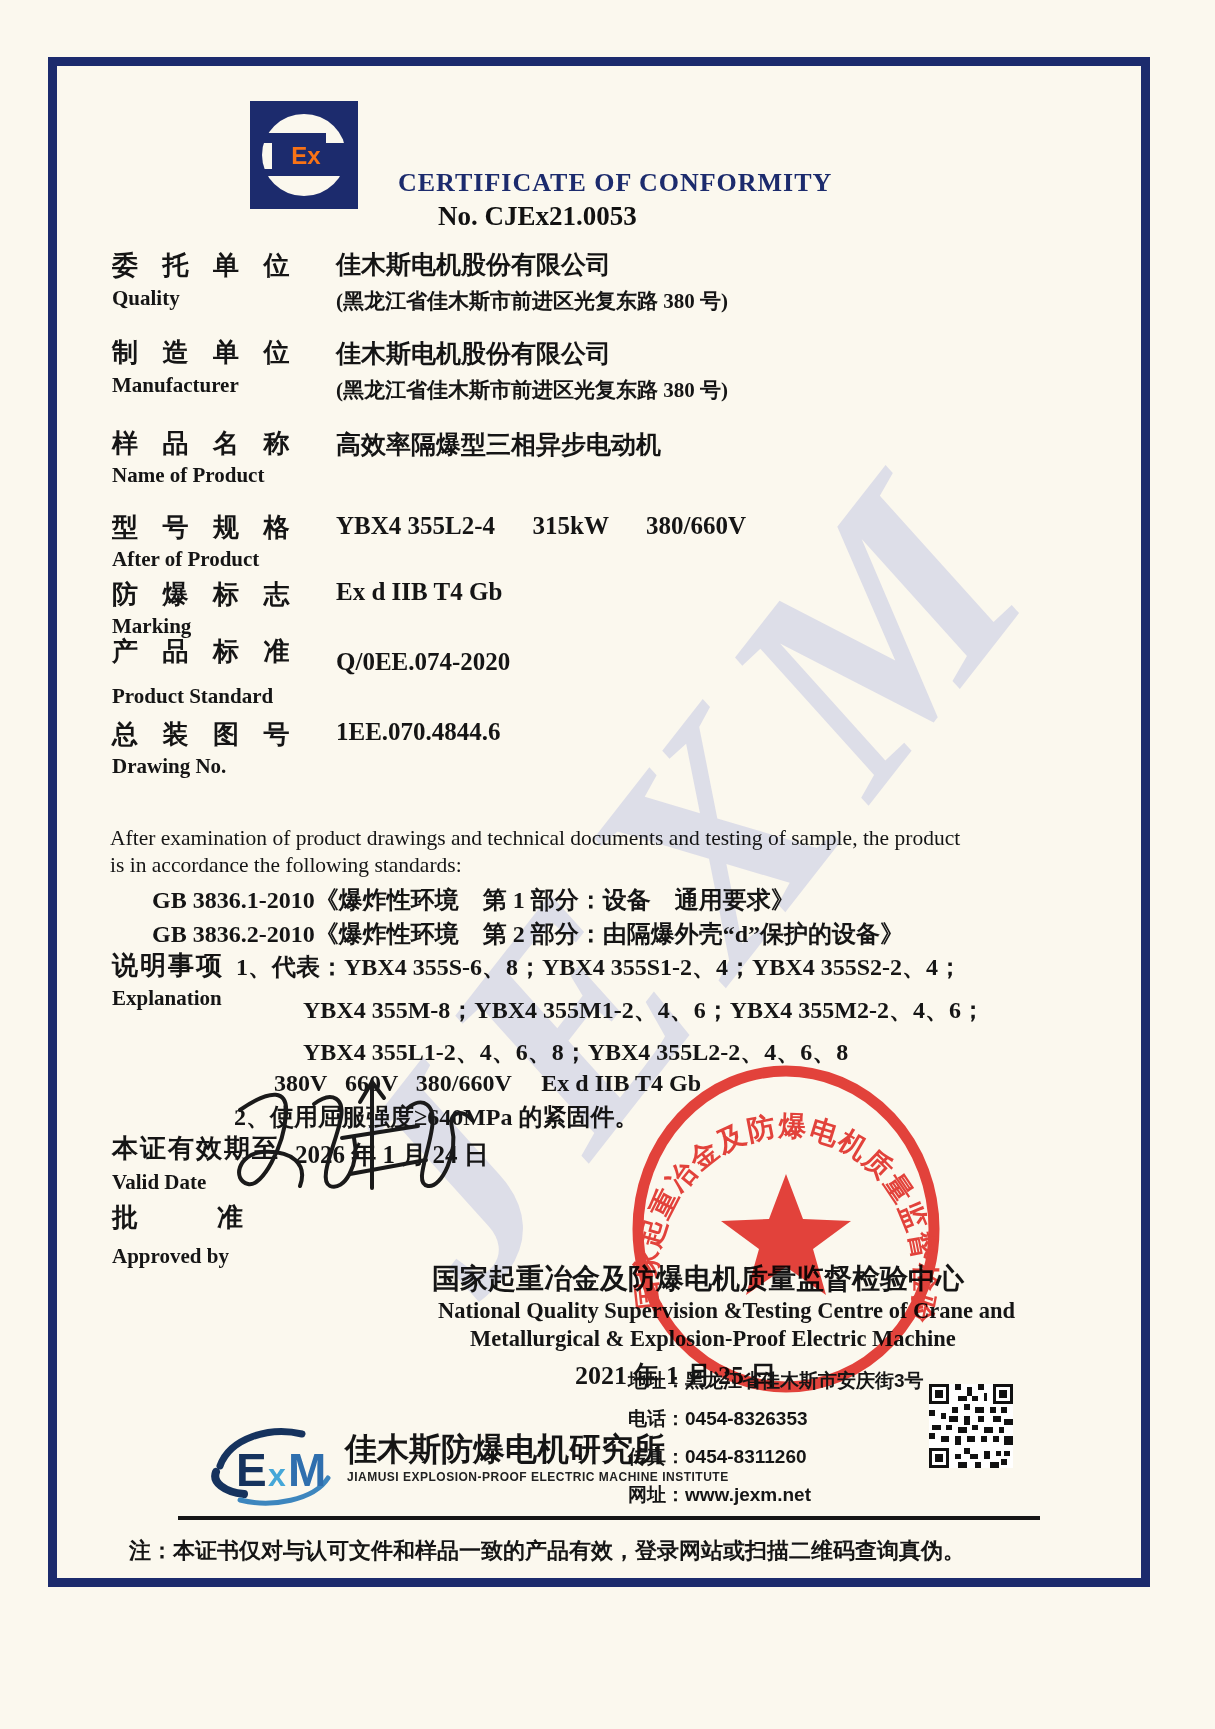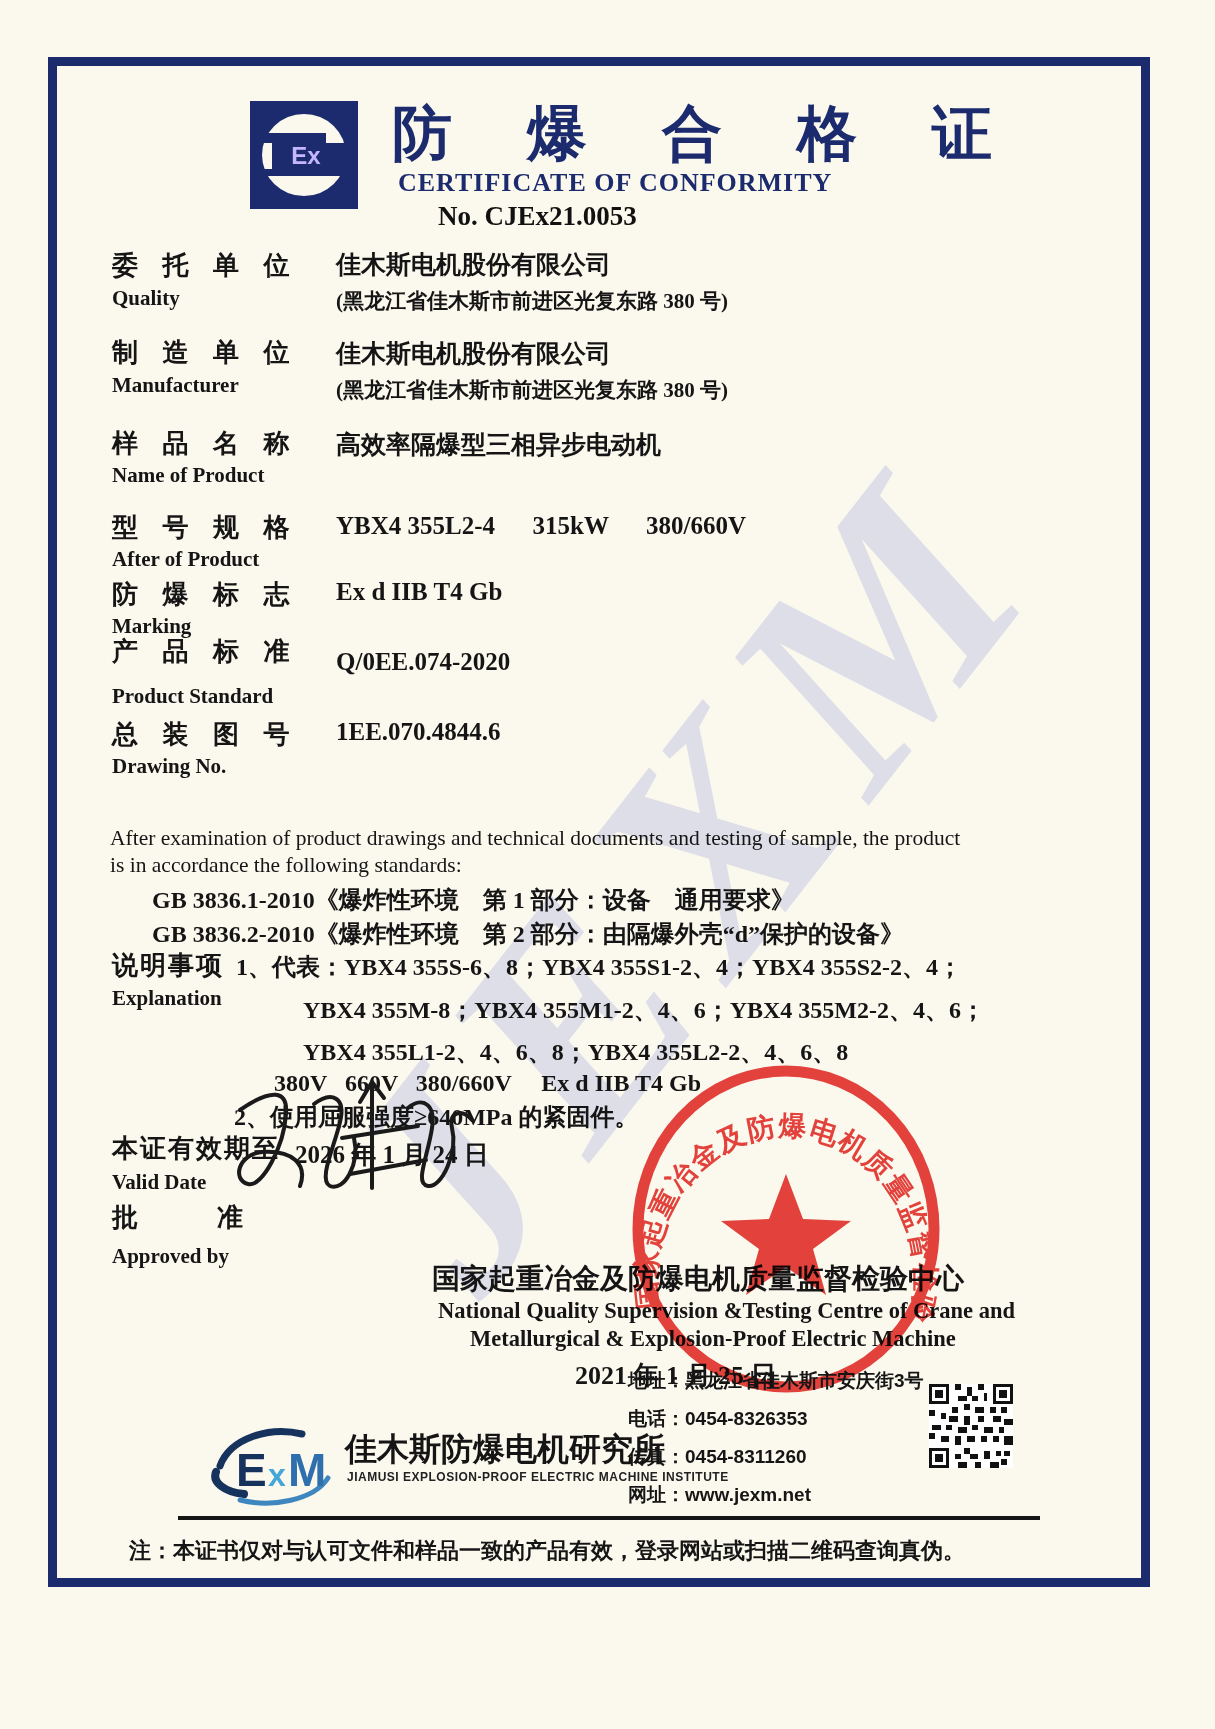--- a/index.html
+++ b/index.html
@@ -39,7 +39,7 @@
   .exlogo .bar-low { position:absolute; left:0px; top:68px; width:108px; height:7px; background:#1c2b6d; }
   .exlogo .ex-text {
     position:absolute; left:28px; top:42px; width:56px; height:26px;
-    color:#c4b5fd; font-family:"Liberation Sans", sans-serif;
+    color:#f97316; font-family:"Liberation Sans", sans-serif;
     font-weight:bold; font-size:24px; line-height:26px; text-align:center;
   }
   .exlogo .jhook {

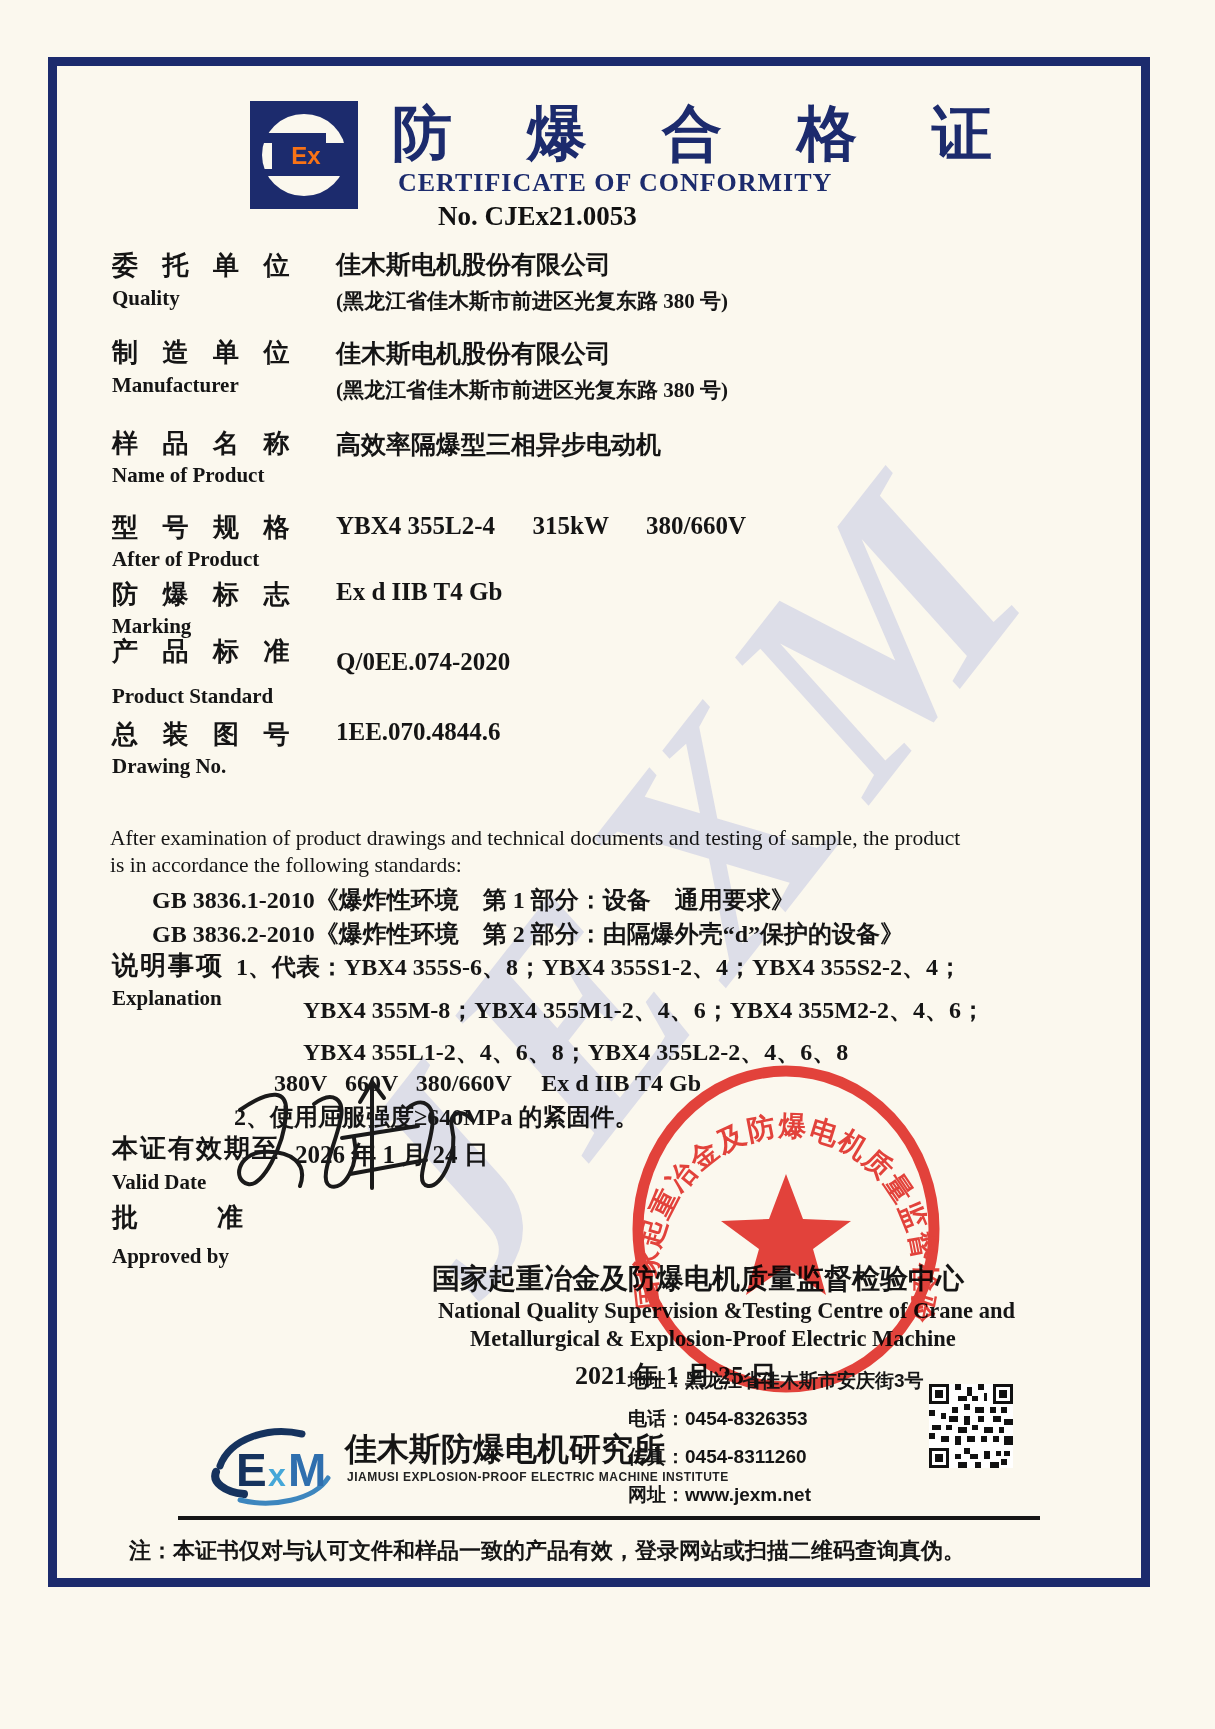--- a/index.html
+++ b/index.html
@@ -110,7 +110,6 @@
       <div class="jhook"></div>
     </div>
 
-    <div class="title-cn">防 爆 合 格 证</div>
     <div class="title-en">CERTIFICATE OF CONFORMITY</div>
     <div class="cert-no">No.  CJEx21.0053</div>
 

